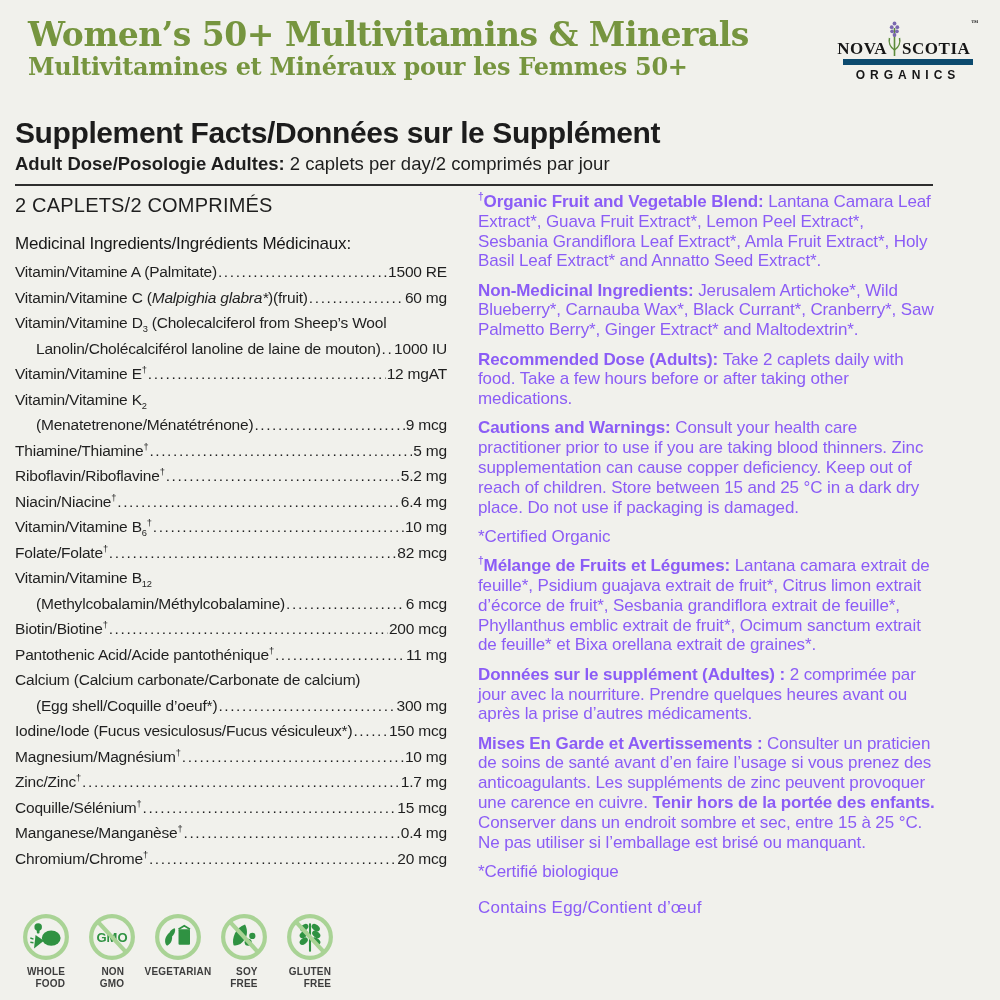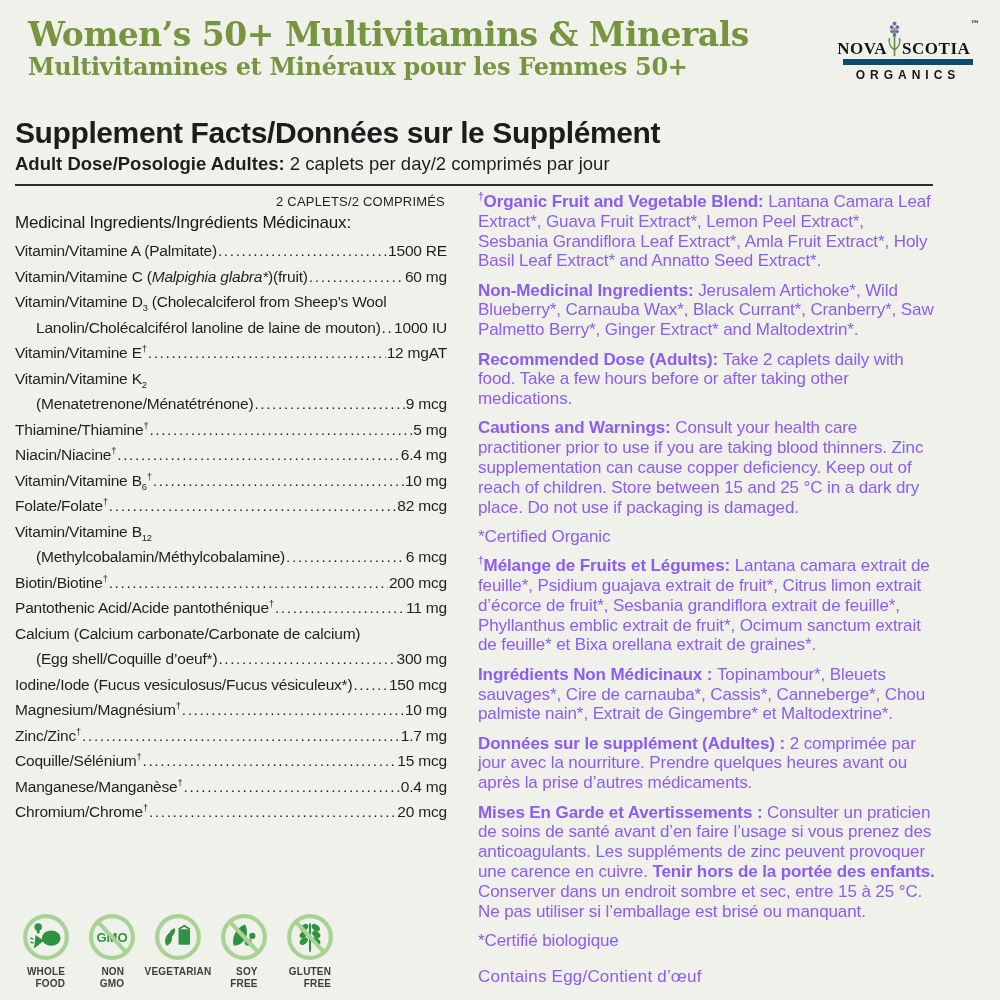--- a/index.html
+++ b/index.html
@@ -50,8 +50,8 @@
   .left-col { width:432px; flex:none; }
   .right-col { width:458px; flex:none; }
 
-  .serving-line { text-align:right; font-size:13px; letter-spacing:0.2px;
-    color:#1f1f1f; margin:2px 2px 4px 0; }
+  .serving-line { text-align:left; font-size:20px; letter-spacing:0.2px;
+    color:#1f1f1f; margin:2px 2px 17px 0; }
   .med-heading { font-weight:normal; font-size:17px; letter-spacing:-0.2px;
     color:#181818; margin-bottom:5px; }
 

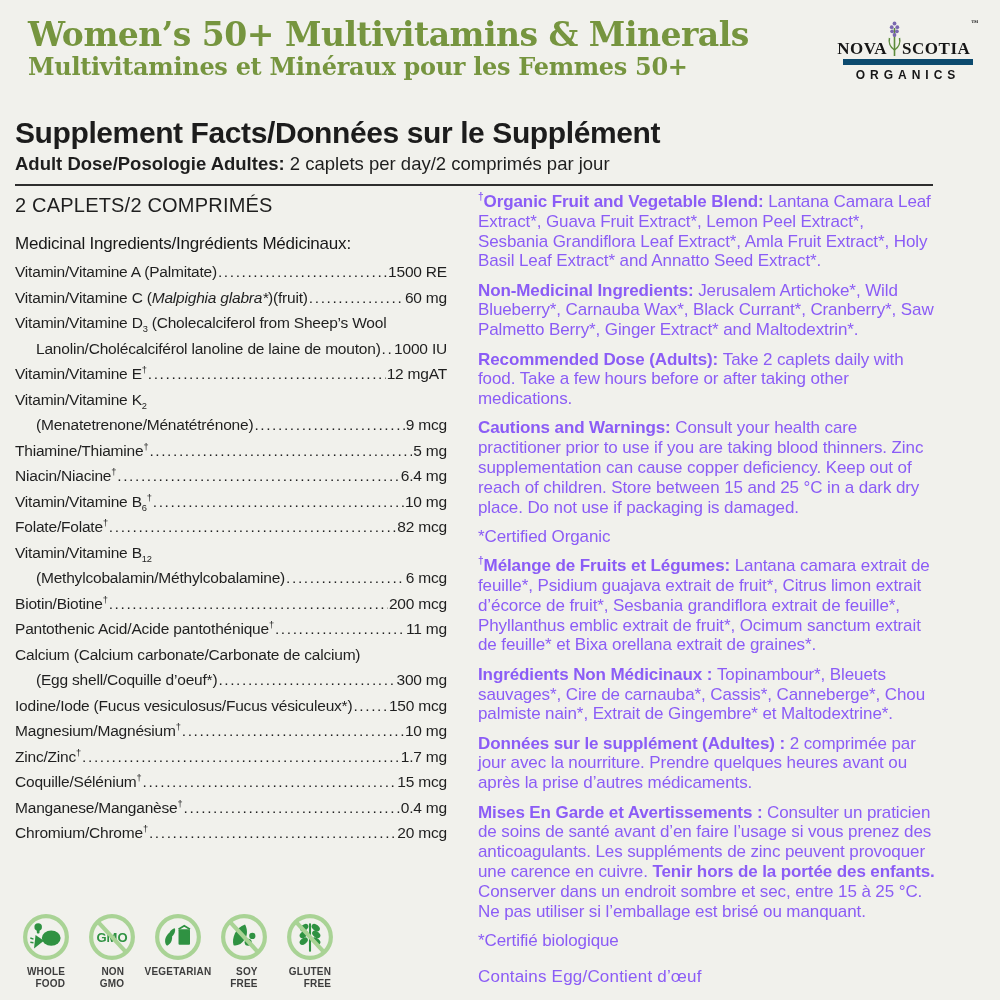--- a/index.html
+++ b/index.html
@@ -169,6 +169,13 @@
           </div>
           <div class="ing-row">
             <div class="ing-flex">
+              <span class="ing-name"><span>Riboflavin/Riboflavine</span><span class="sup">†</span></span>
+              <span class="dots"></span>
+              <span class="ing-val">5.2 mg</span>
+            </div>
+          </div>
+          <div class="ing-row">
+            <div class="ing-flex">
               <span class="ing-name"><span>Niacin/Niacine</span><span class="sup">†</span></span>
               <span class="dots"></span>
               <span class="ing-val">6.4 mg</span>

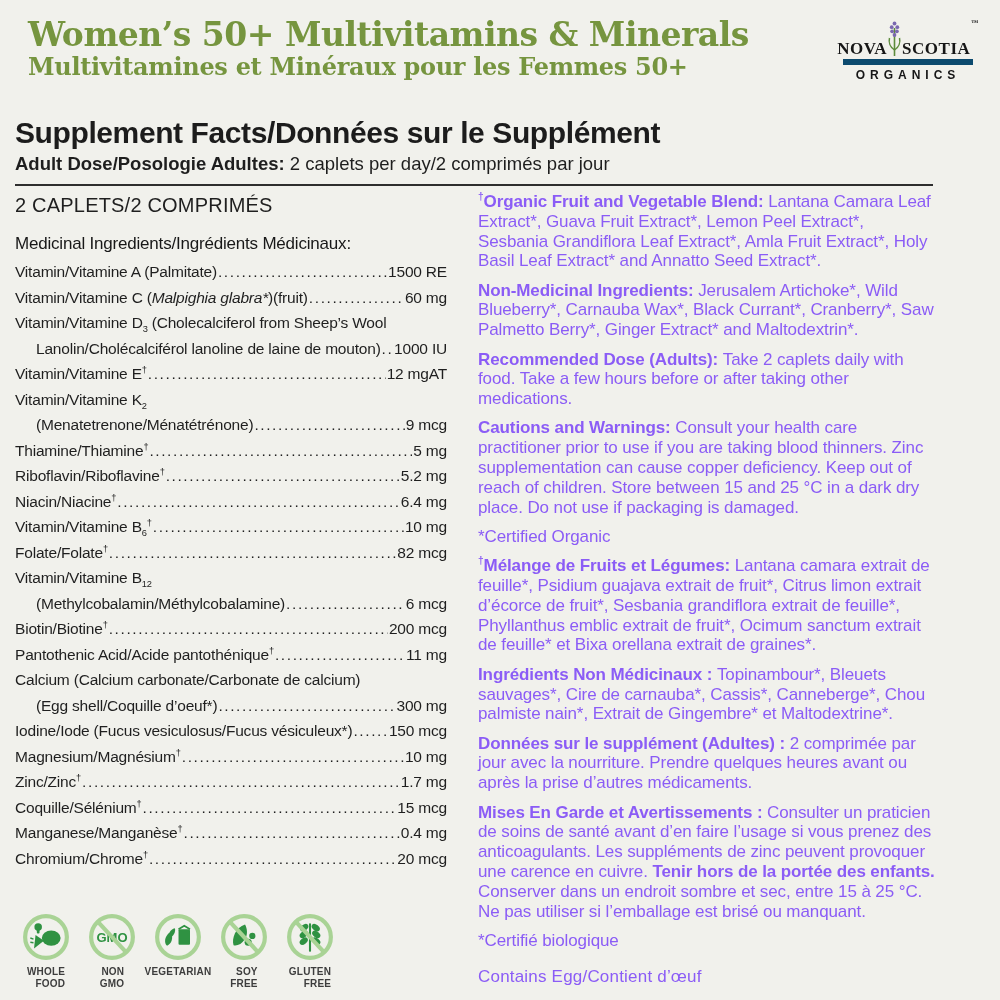--- a/index.html
+++ b/index.html
@@ -276,7 +276,6 @@
         <p><span class="b">Cautions and Warnings: </span><span>Consult your health care practitioner prior to use if you are taking blood thinners. Zinc supplementation can cause copper deficiency. Keep out of reach of children. Store between 15 and 25 °C in a dark dry place. Do not use if packaging is damaged.</span></p>
         <p><span>*Certified Organic</span></p>
         <p><span class="b sup">†</span><span class="b">Mélange de Fruits et Légumes: </span><span>Lantana camara extrait de feuille*, Psidium guajava extrait de fruit*, Citrus limon extrait d’écorce de fruit*, Sesbania grandiflora extrait de feuille*, Phyllanthus emblic extrait de fruit*, Ocimum sanctum extrait de feuille* et Bixa orellana extrait de graines*.</span></p>
-        <p><span class="b">Ingrédients Non Médicinaux : </span><span>Topinambour*, Bleuets sauvages*, Cire de carnauba*, Cassis*, Canneberge*, Chou palmiste nain*, Extrait de Gingembre* et Maltodextrine*.</span></p>
         <p><span class="b">Données sur le supplément (Adultes) : </span><span>2 comprimée par jour avec la nourriture. Prendre quelques heures avant ou après la prise d’autres médicaments.</span></p>
         <p><span class="b">Mises En Garde et Avertissements : </span><span>Consulter un praticien de soins de santé avant d’en faire l’usage si vous prenez des anticoagulants. Les suppléments de zinc peuvent provoquer une carence en cuivre. </span><span class="b">Tenir hors de la portée des enfants. </span><span>Conserver dans un endroit sombre et sec, entre 15 à 25 °C. Ne pas utiliser si l’emballage est brisé ou manquant.</span></p>
         <p><span>*Certifié biologique</span></p>

